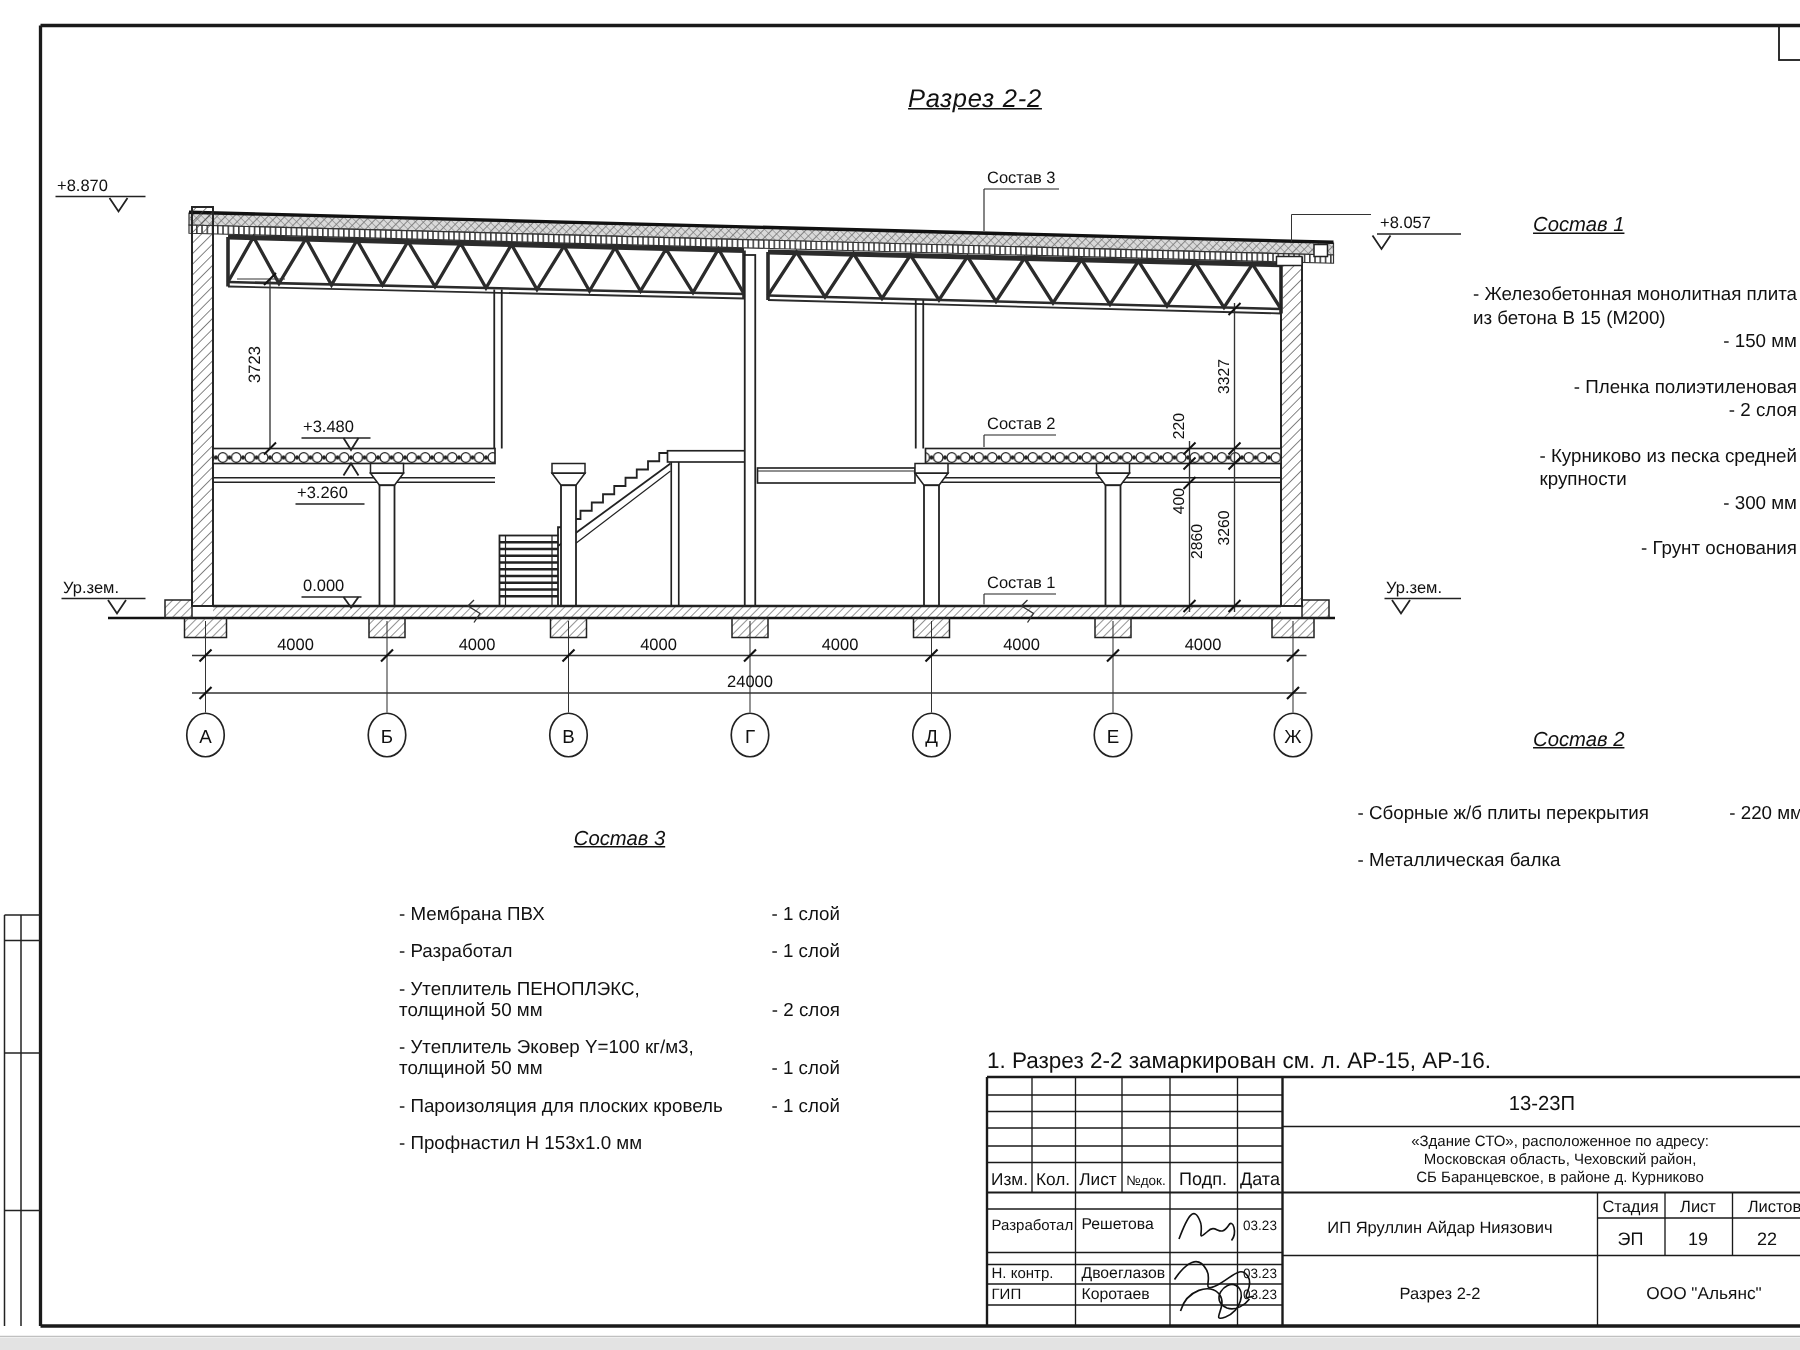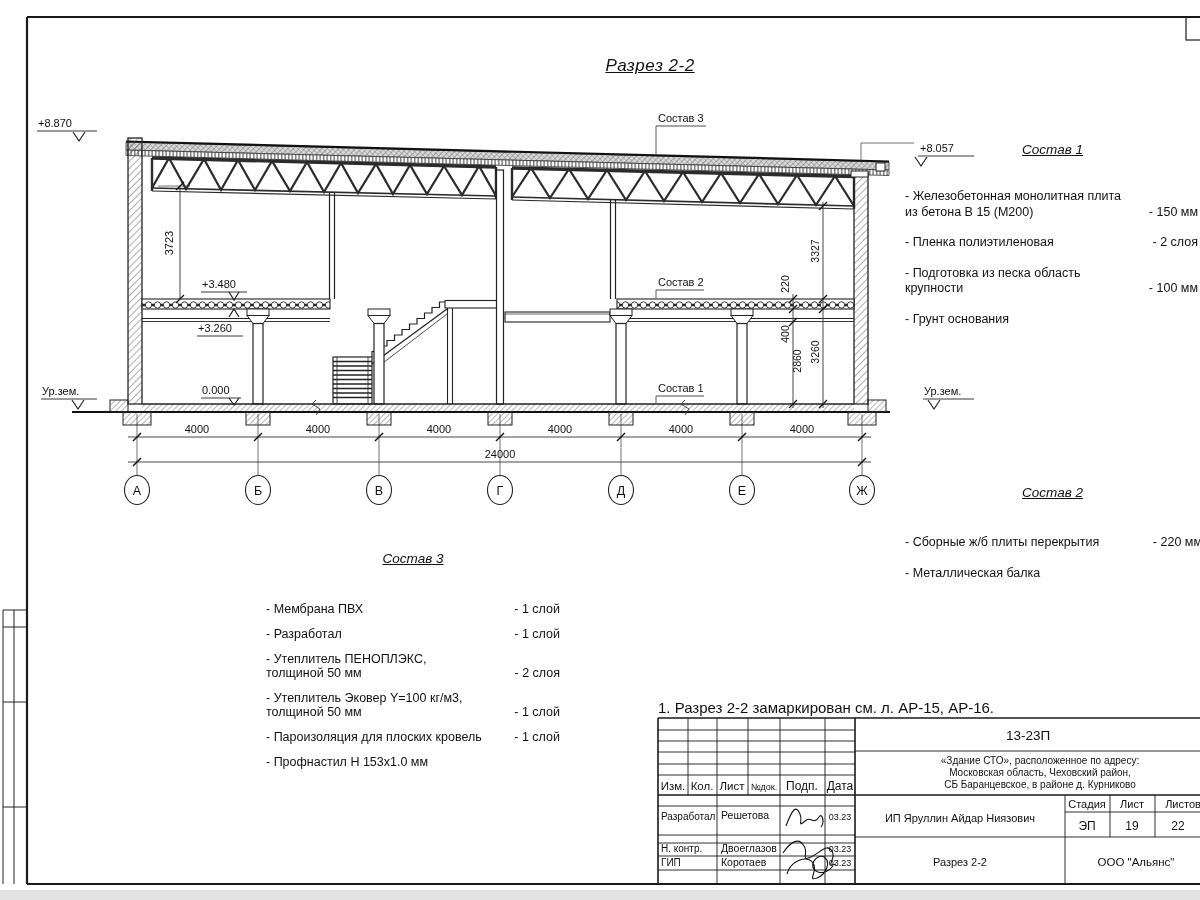--- a/index.html
+++ b/index.html
@@ -13,7 +13,7 @@
   .spec-item{display:flex;justify-content:space-between;align-items:flex-end;}
   .spec-text{white-space:pre-line;}
   .spec-val{white-space:nowrap;padding-left:8px;}
-  .sp1 .spec-item{margin-bottom:15px;}
+  .sp1 .spec-item{margin-bottom:15px;flex-direction:column;}
   .sp2 .spec-item{margin-bottom:15px;}
   .sp3 .spec-item{margin-bottom:11px;line-height:14px;align-items:flex-end;}
   .note{font-size:15px;}

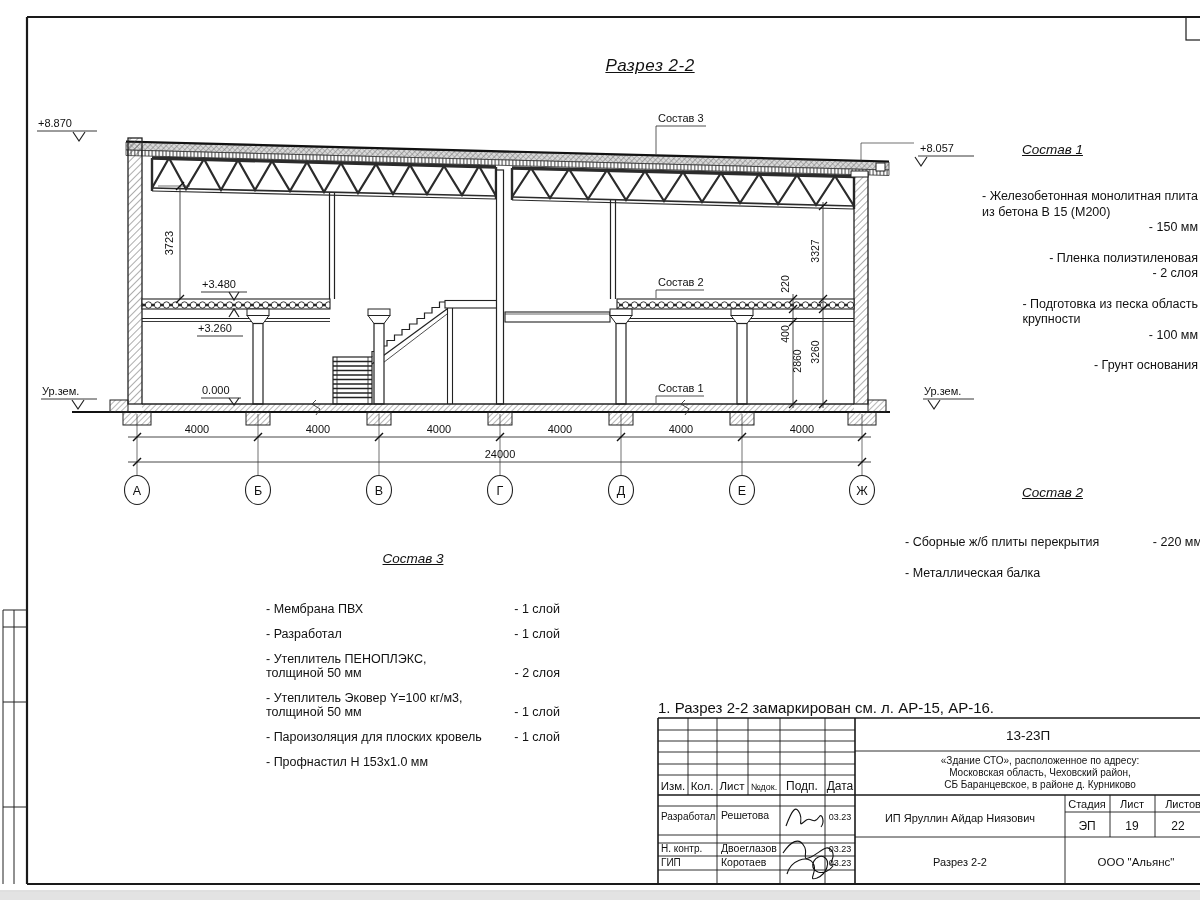--- a/index.html
+++ b/index.html
@@ -393,7 +393,7 @@
         <span class="spec-val">- 2 слоя</span>
       </div>
   <div class="spec-item">
-        <span class="spec-text">- Подготовка из песка область
+        <span class="spec-text">- Курниково из песка средней
 крупности</span>
         <span class="spec-val">- 100 мм</span>
       </div>

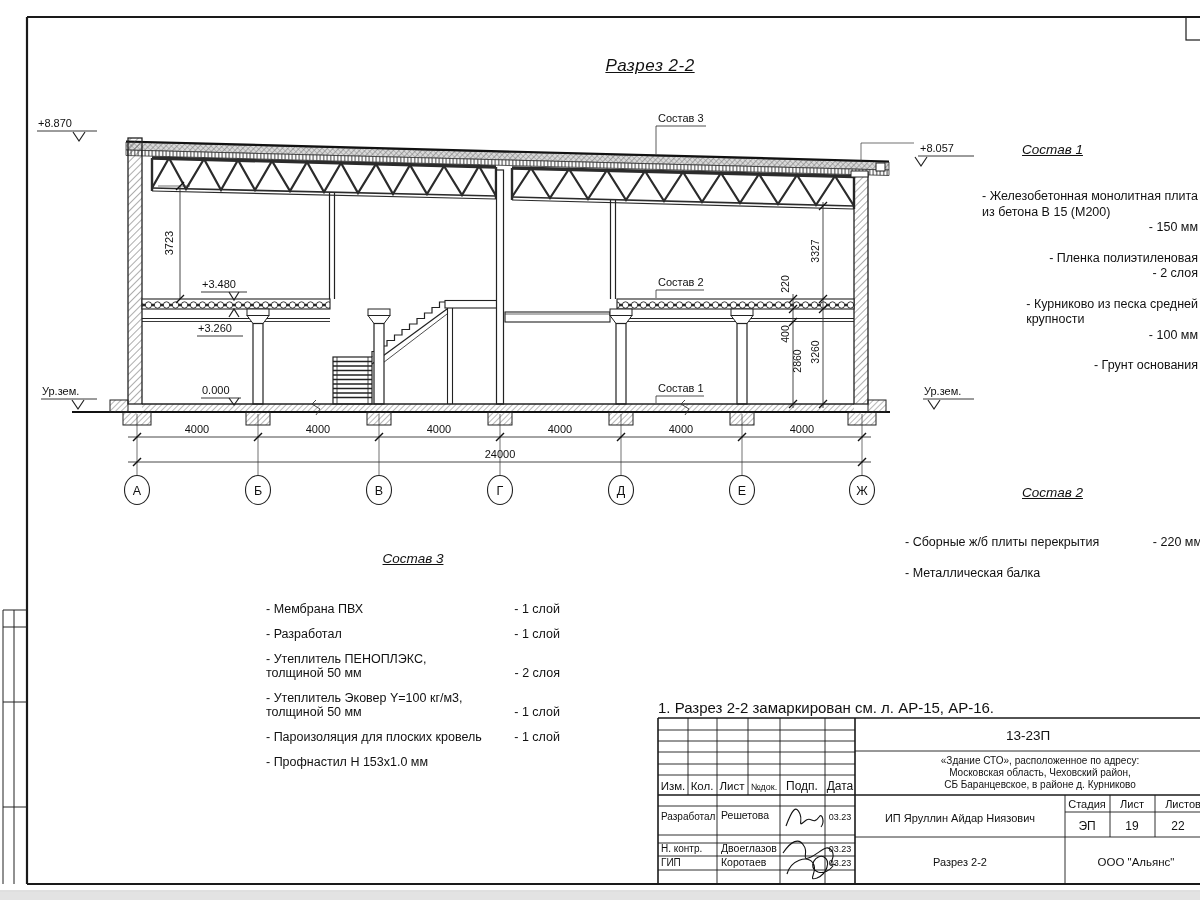--- a/index.html
+++ b/index.html
@@ -395,7 +395,7 @@
   <div class="spec-item">
         <span class="spec-text">- Курниково из песка средней
 крупности</span>
-        <span class="spec-val">- 100 мм</span>
+        <span class="spec-val">- 300 мм</span>
       </div>
   <div class="spec-item">
         <span class="spec-text">- Грунт основания</span>

